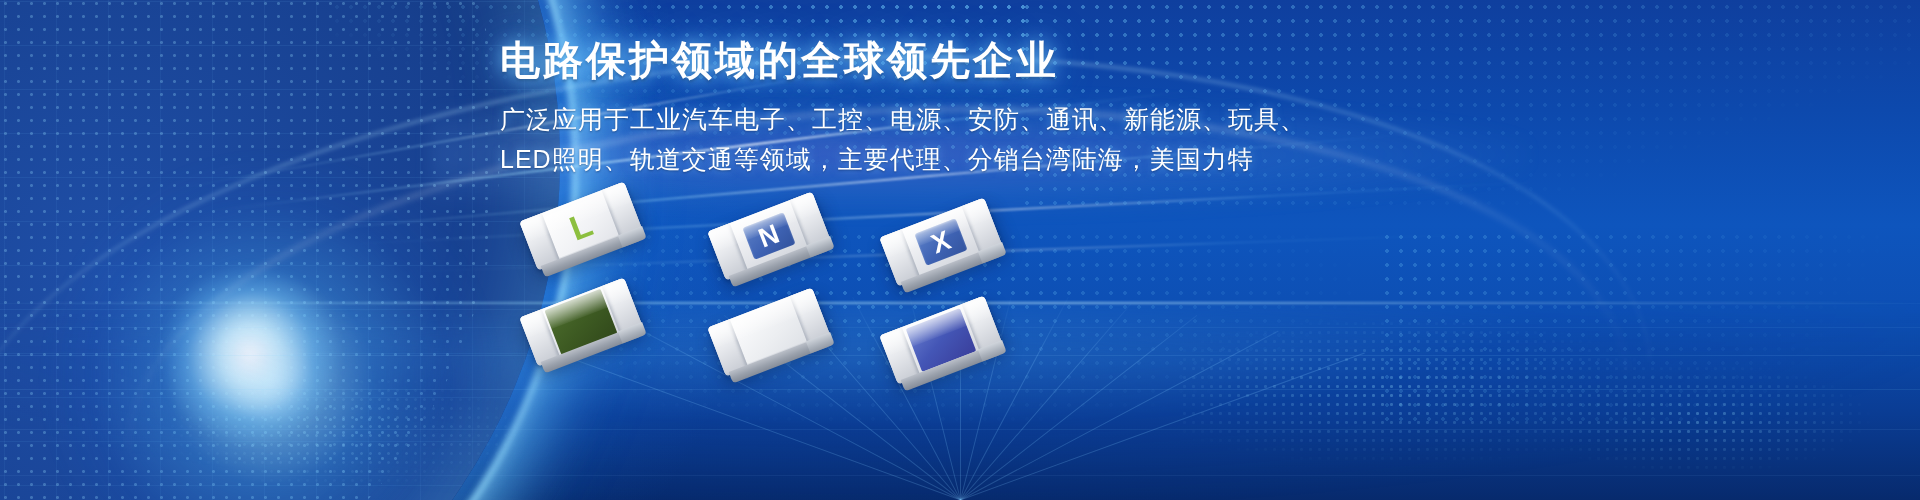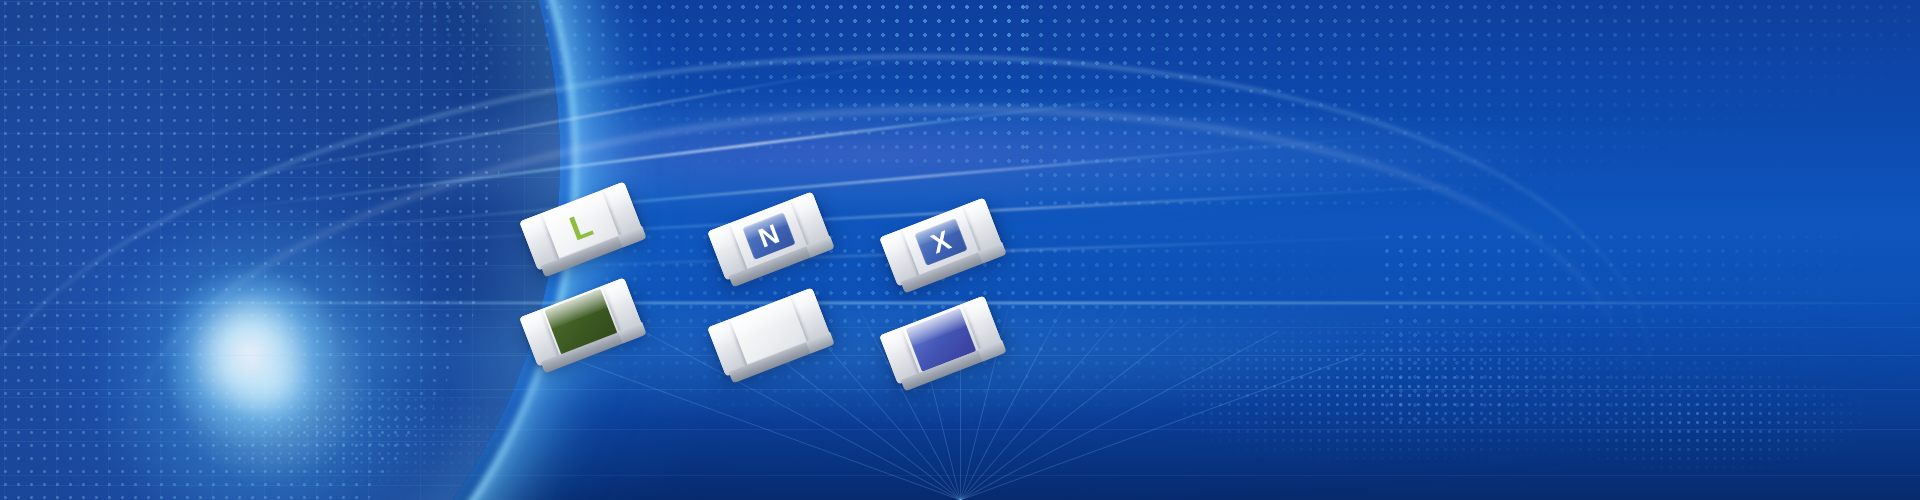--- a/index.html
+++ b/index.html
@@ -229,6 +229,11 @@
   <div class="worldmap"></div>
   <div class="worldmap2"></div>
 
+  <div class="copy">
+    <h1 class="headline">电路保护领域的全球领先企业</h1>
+    <p class="subline">广泛应用于工业汽车电子、工控、电源、安防、通讯、新能源、玩具、</p>
+    <p class="subline">LED照明、轨道交通等领域，主要代理、分销台湾陆海，美国力特</p>
+  </div>
 
   <div class="chips">
 

